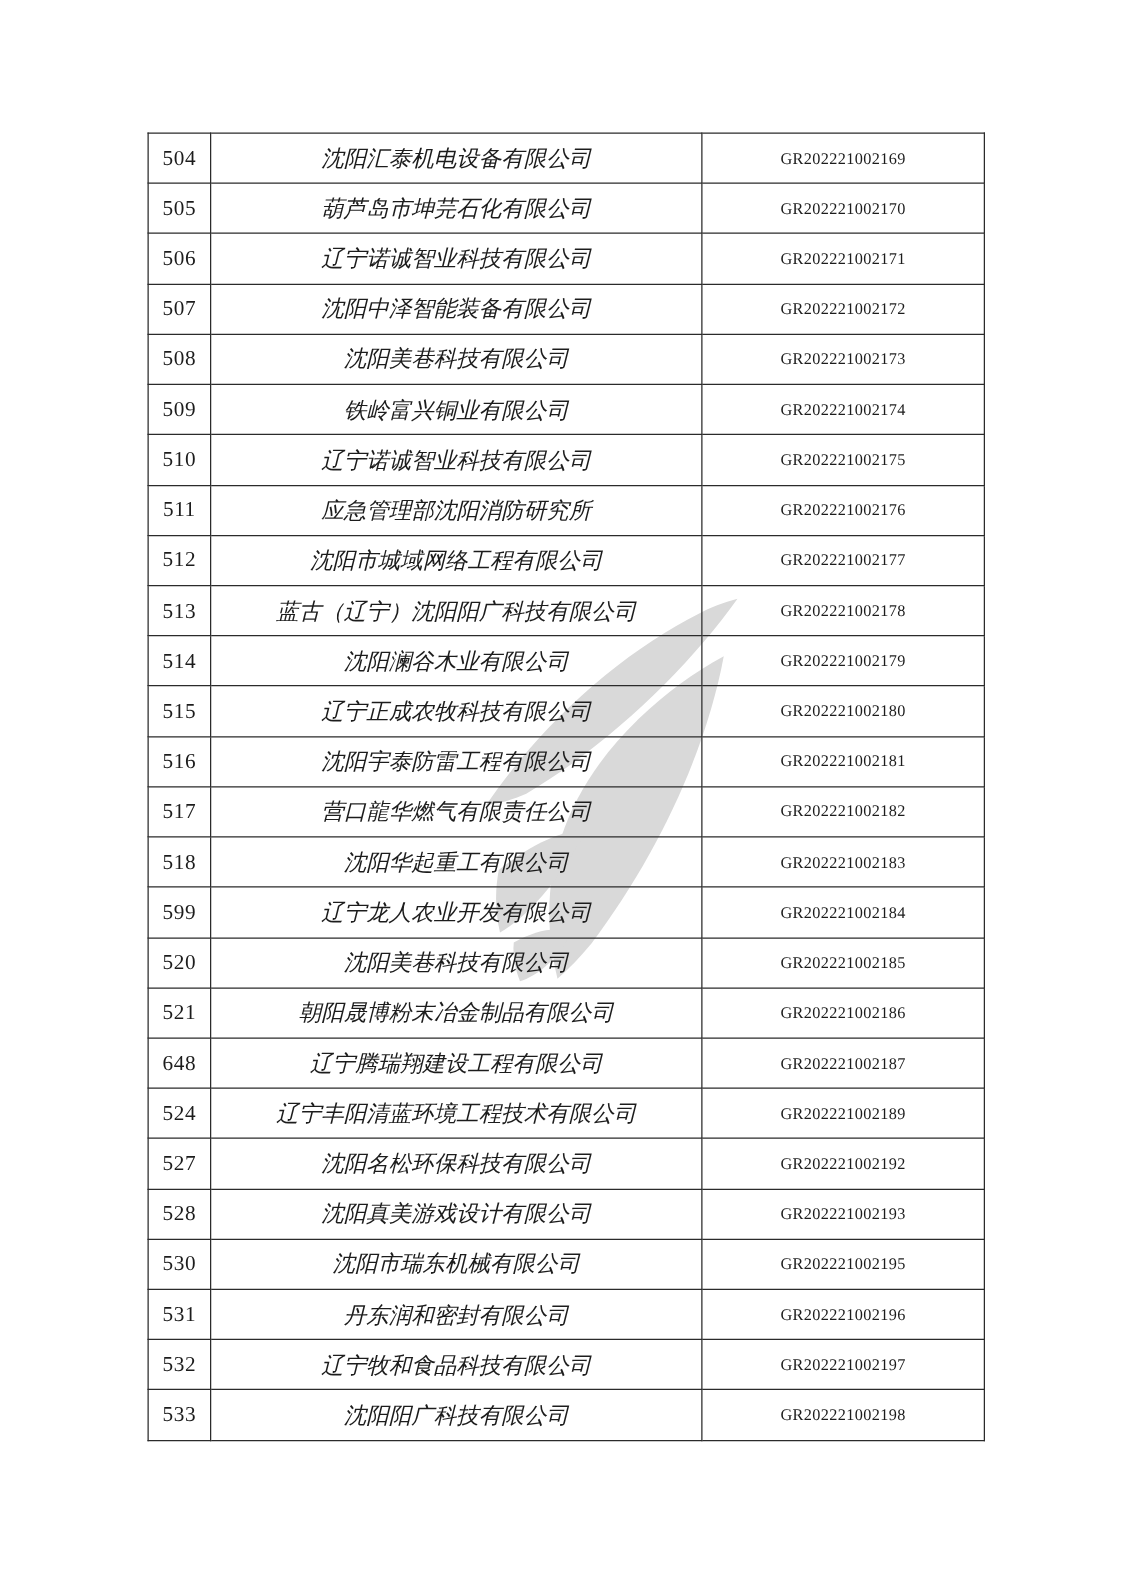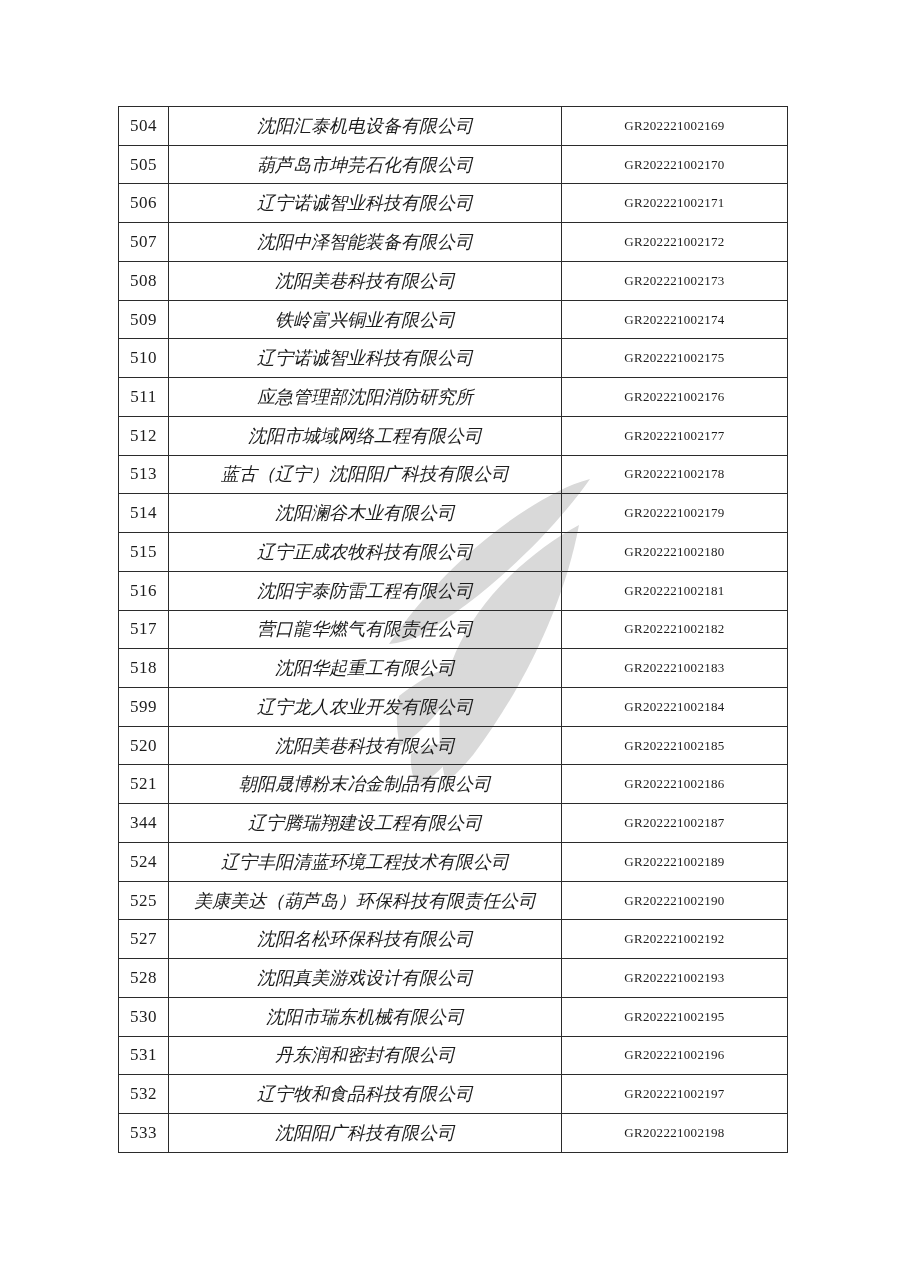--- a/index.html
+++ b/index.html
@@ -181,7 +181,7 @@
       <td class="col-cert">GR202221002186</td>
     </tr>
         <tr>
-      <td class="col-no">344</td>
+      <td class="col-no">648</td>
       <td class="col-company">辽宁腾瑞翔建设工程有限公司</td>
       <td class="col-cert">GR202221002187</td>
     </tr>

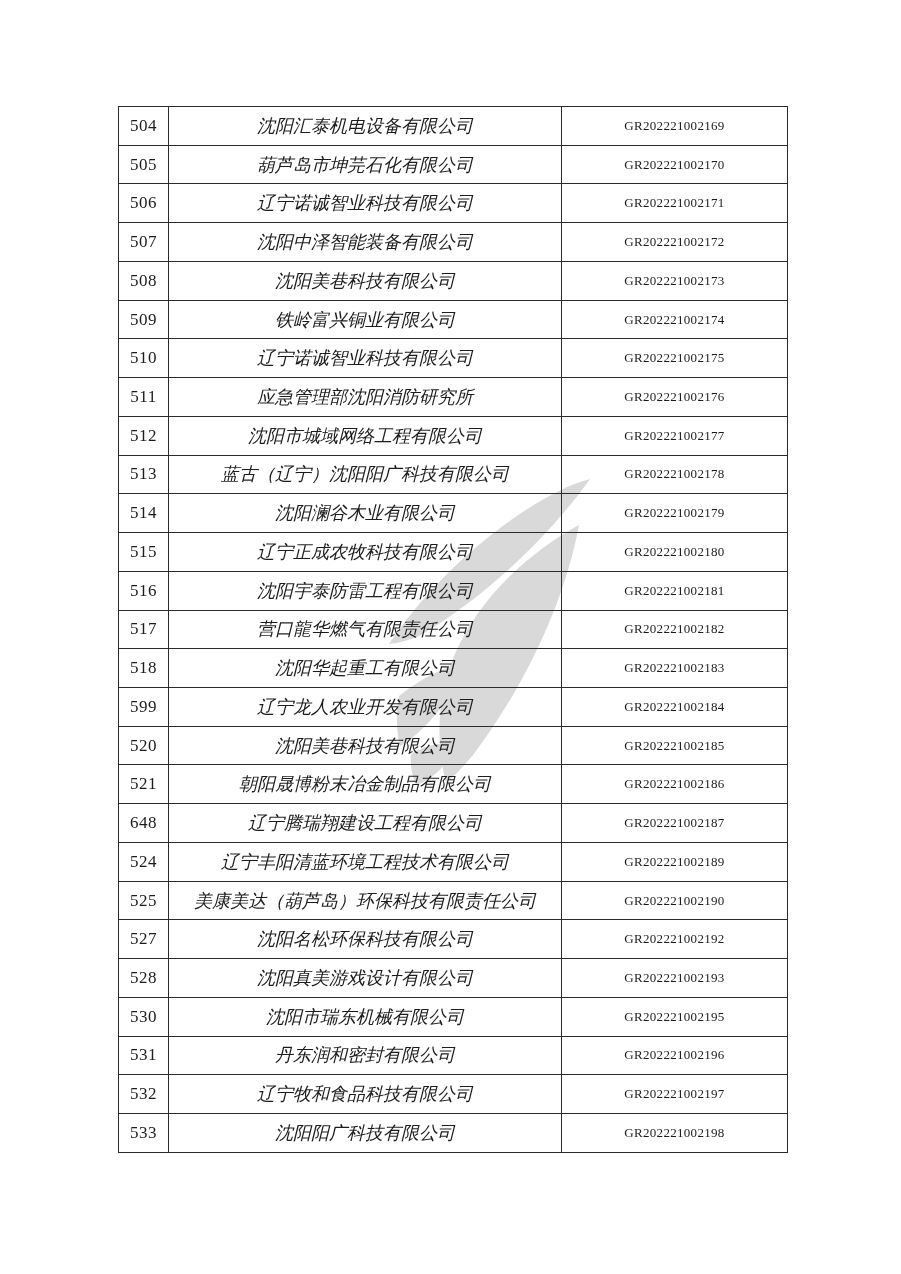--- a/index.html
+++ b/index.html
@@ -191,11 +191,6 @@
       <td class="col-cert">GR202221002189</td>
     </tr>
         <tr>
-      <td class="col-no">525</td>
-      <td class="col-company">美康美达（葫芦岛）环保科技有限责任公司</td>
-      <td class="col-cert">GR202221002190</td>
-    </tr>
-        <tr>
       <td class="col-no">527</td>
       <td class="col-company">沈阳名松环保科技有限公司</td>
       <td class="col-cert">GR202221002192</td>

